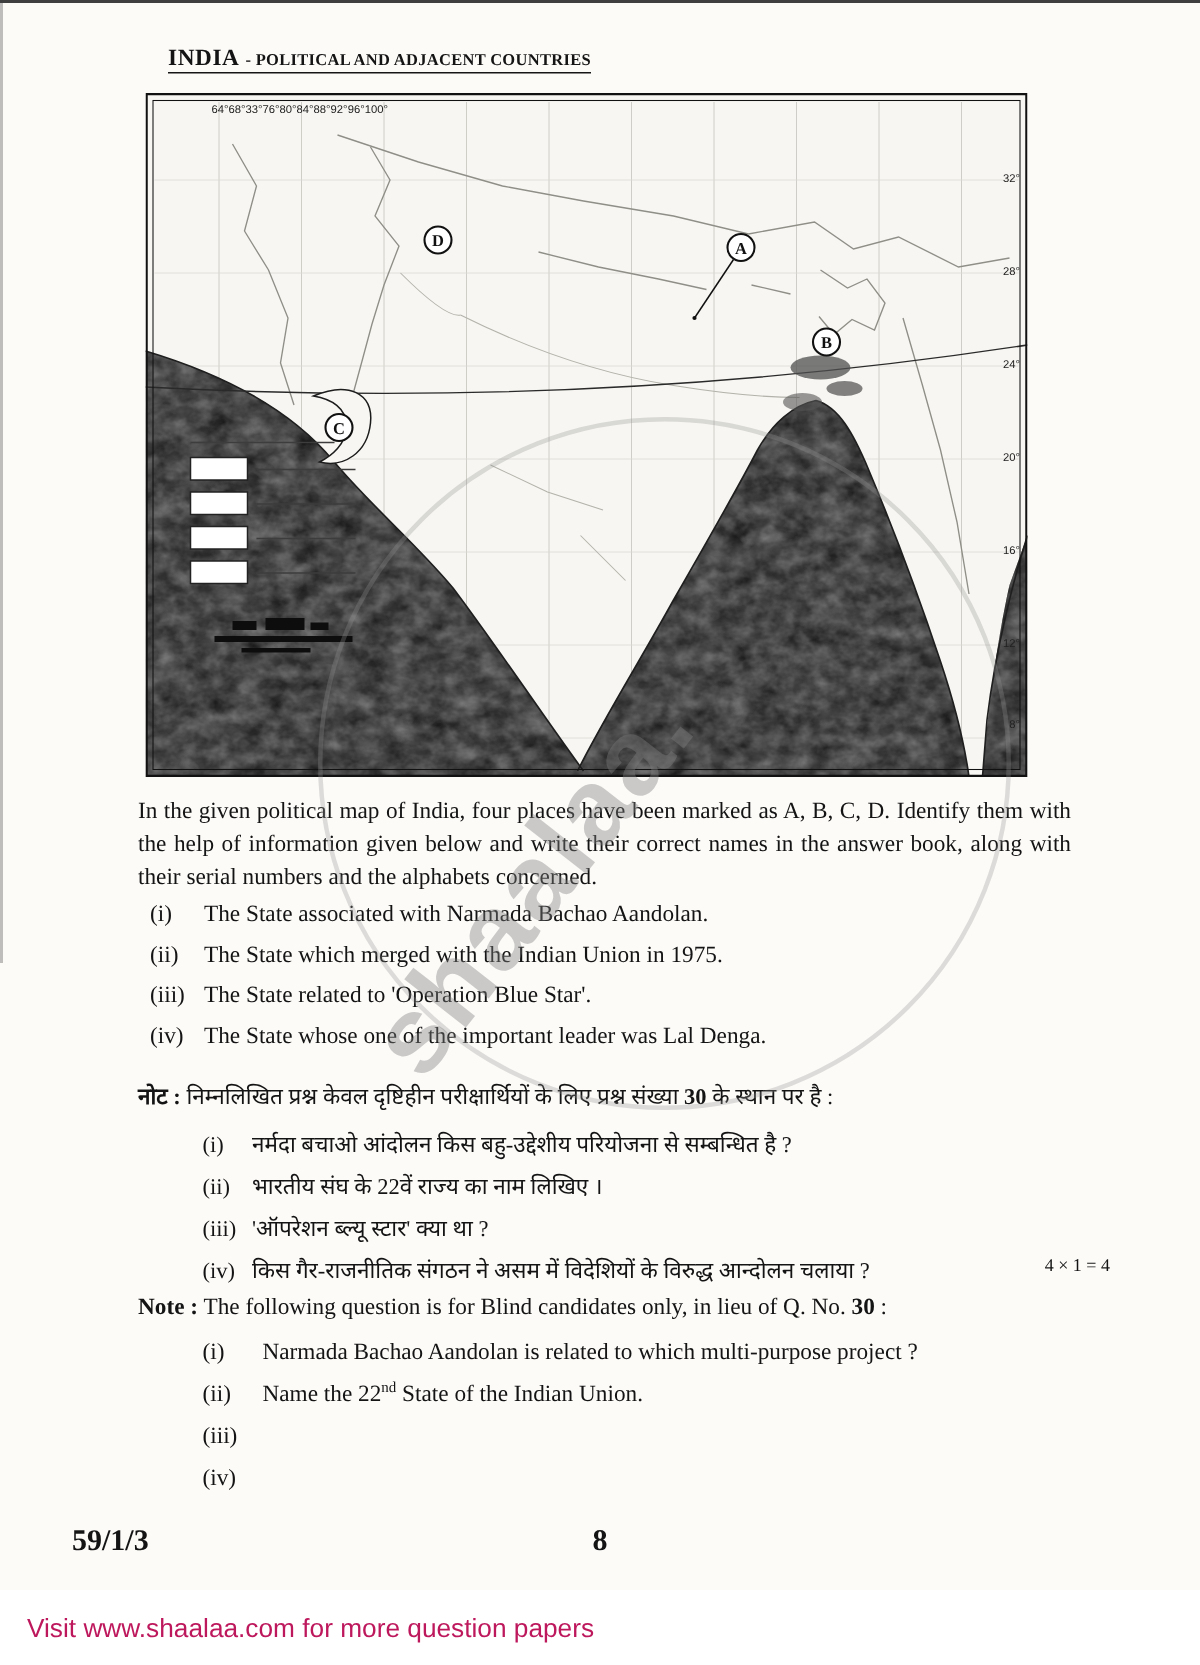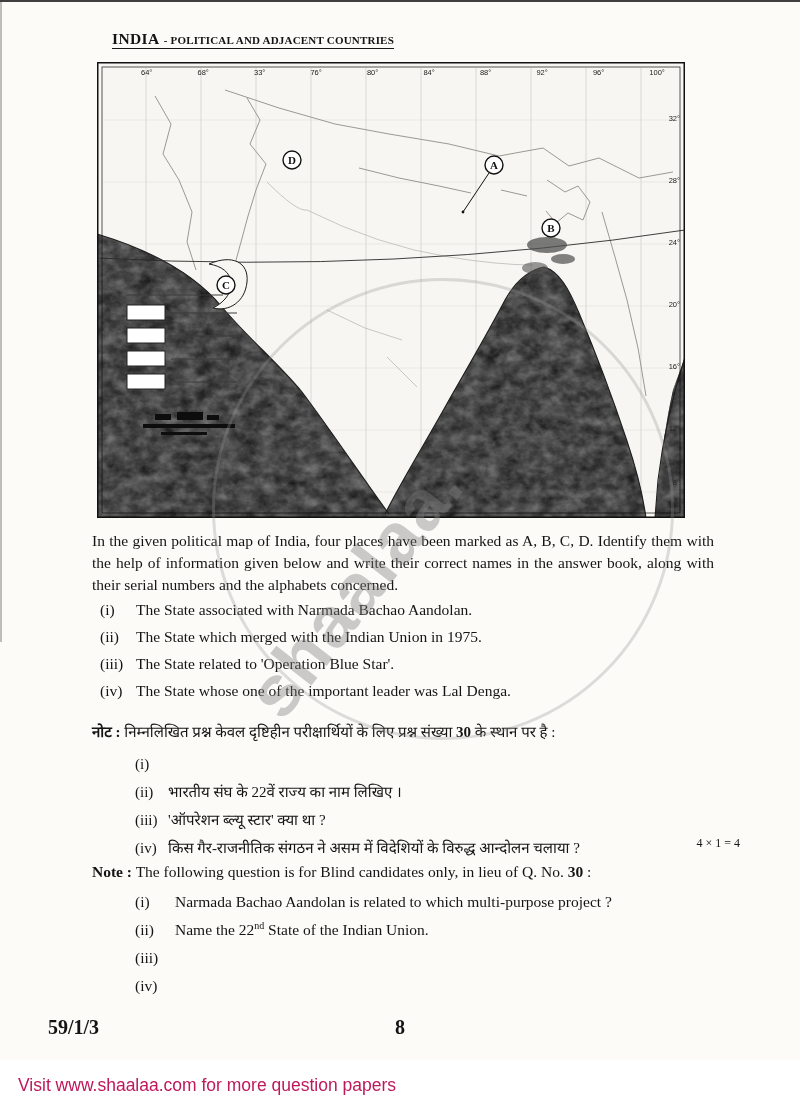--- a/index.html
+++ b/index.html
@@ -20,7 +20,7 @@
   
   .map-wrap{position:absolute;left:97px;top:62px;width:588px;height:456px;}
   .map-wrap svg{position:absolute;left:0;top:0;}
-  .lon-row{position:absolute;left:44px;right:20px;top:6px;display:flex;justify-content:space-between;
+  .lon-row{position:absolute;left:44px;right:20px;top:6px;display:flex;justify-content:flex-start;
            font-family:"Liberation Sans","DejaVu Sans",sans-serif;font-size:7.5px;color:#222;}
   .lat{position:absolute;right:5px;font-family:"Liberation Sans","DejaVu Sans",sans-serif;font-size:7.5px;color:#222;}
   .lat0{top:52px}.lat1{top:114px}.lat2{top:176px}.lat3{top:238px}.lat4{top:300px}.lat5{top:362px}.lat6{top:416px}

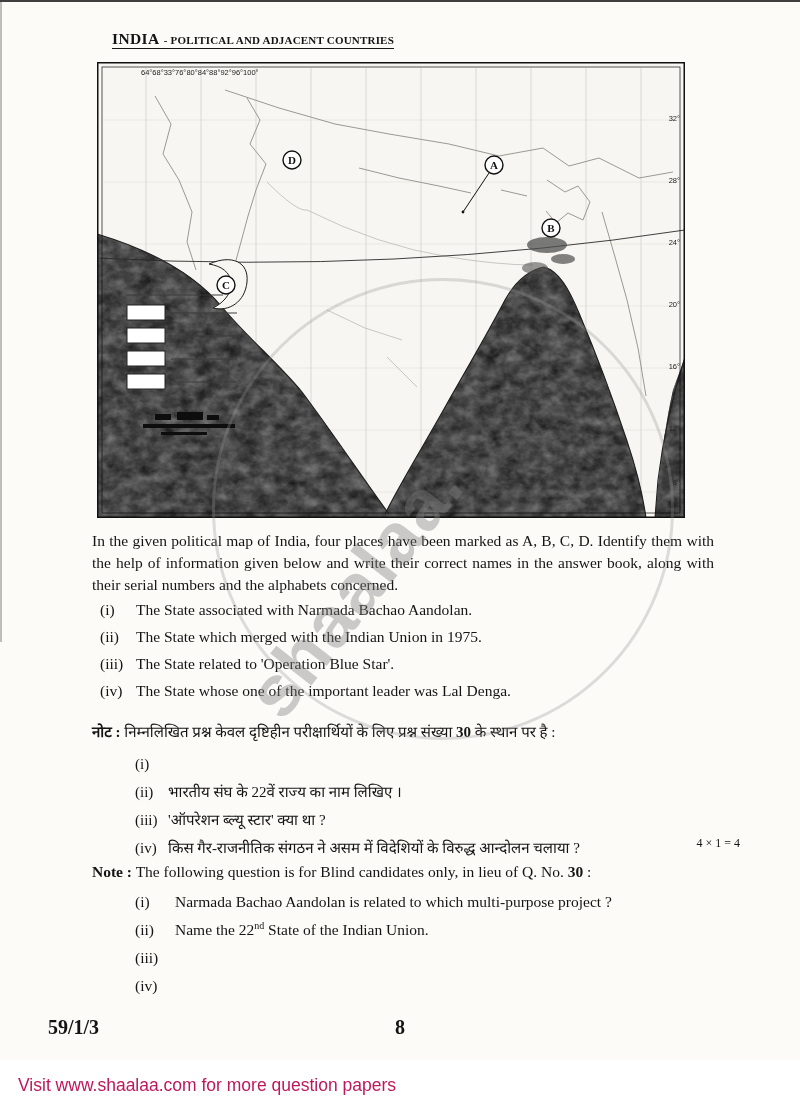--- a/index.html
+++ b/index.html
@@ -243,6 +243,7 @@
     </div>
     <div class="row">
       <span class="inum">(i)</span>
+      <span class="itext">नर्मदा बचाओ आंदोलन किस बहु-उद्देशीय परियोजना से सम्बन्धित है ?</span>
     </div>
     <div class="row">
       <span class="inum">(ii)</span>

